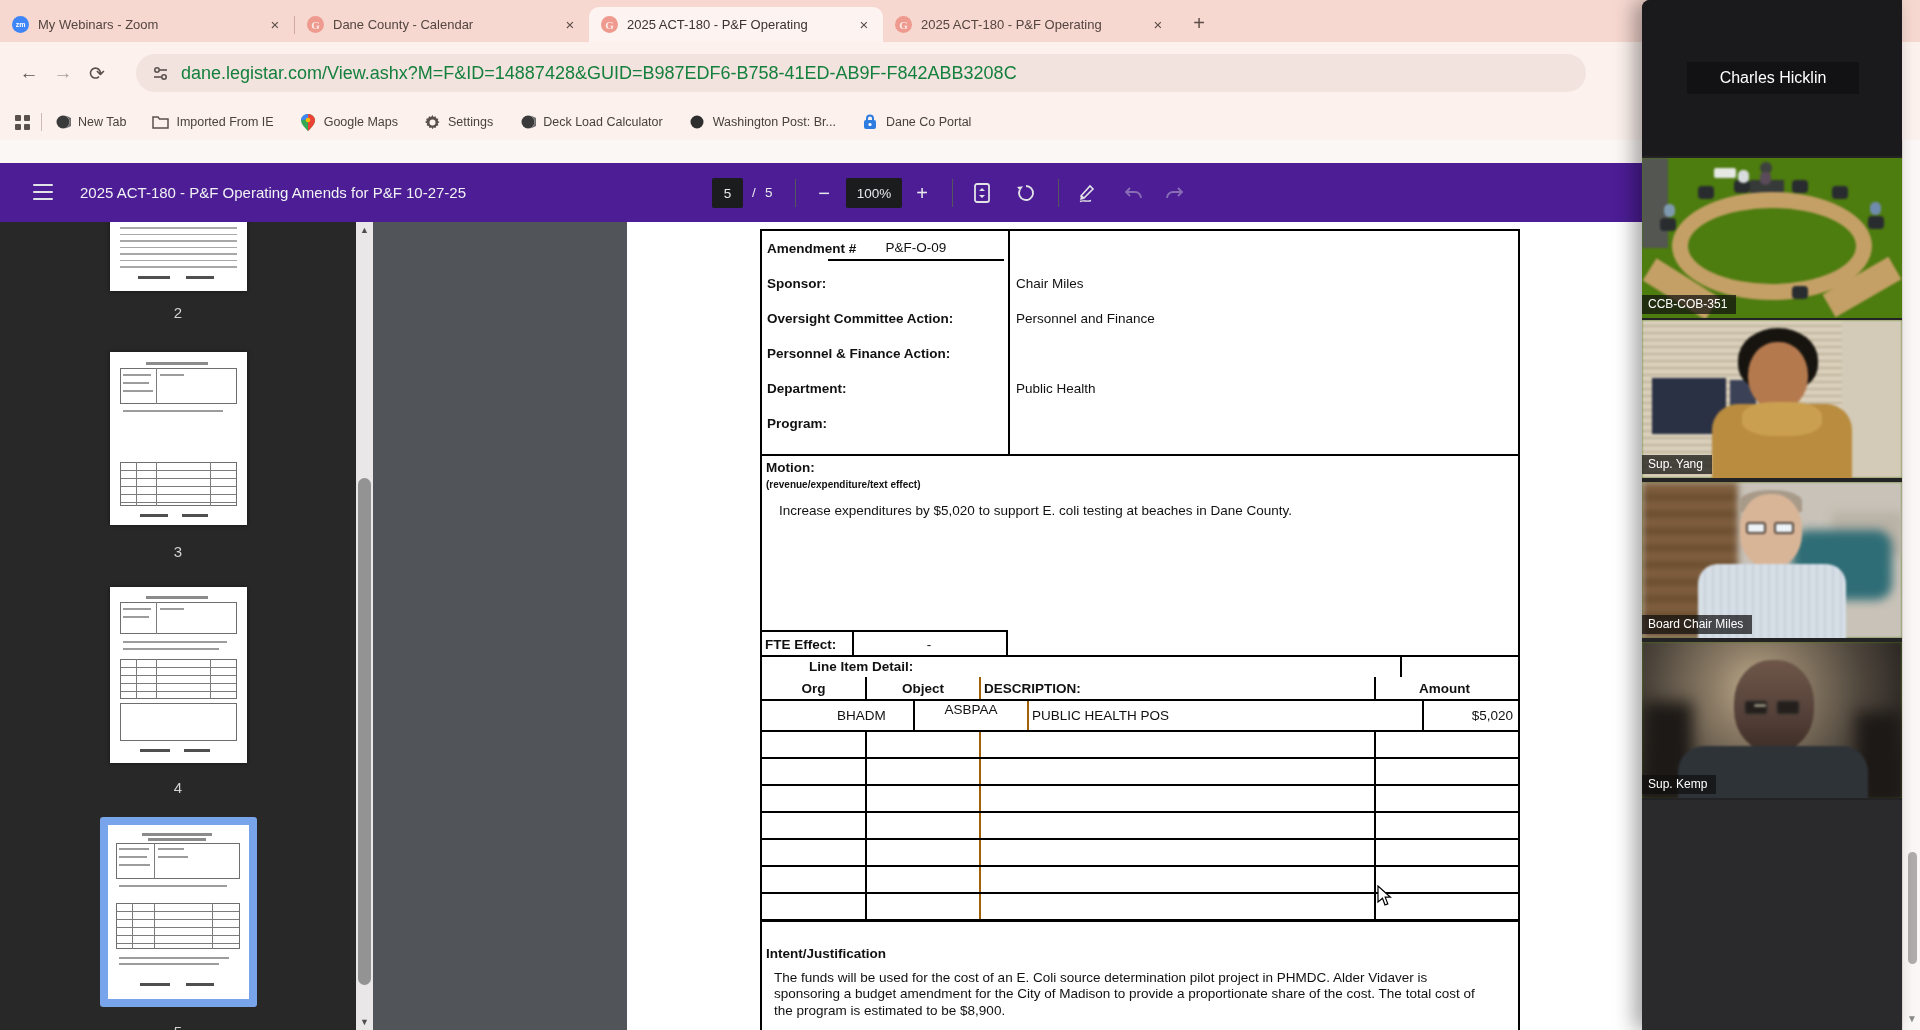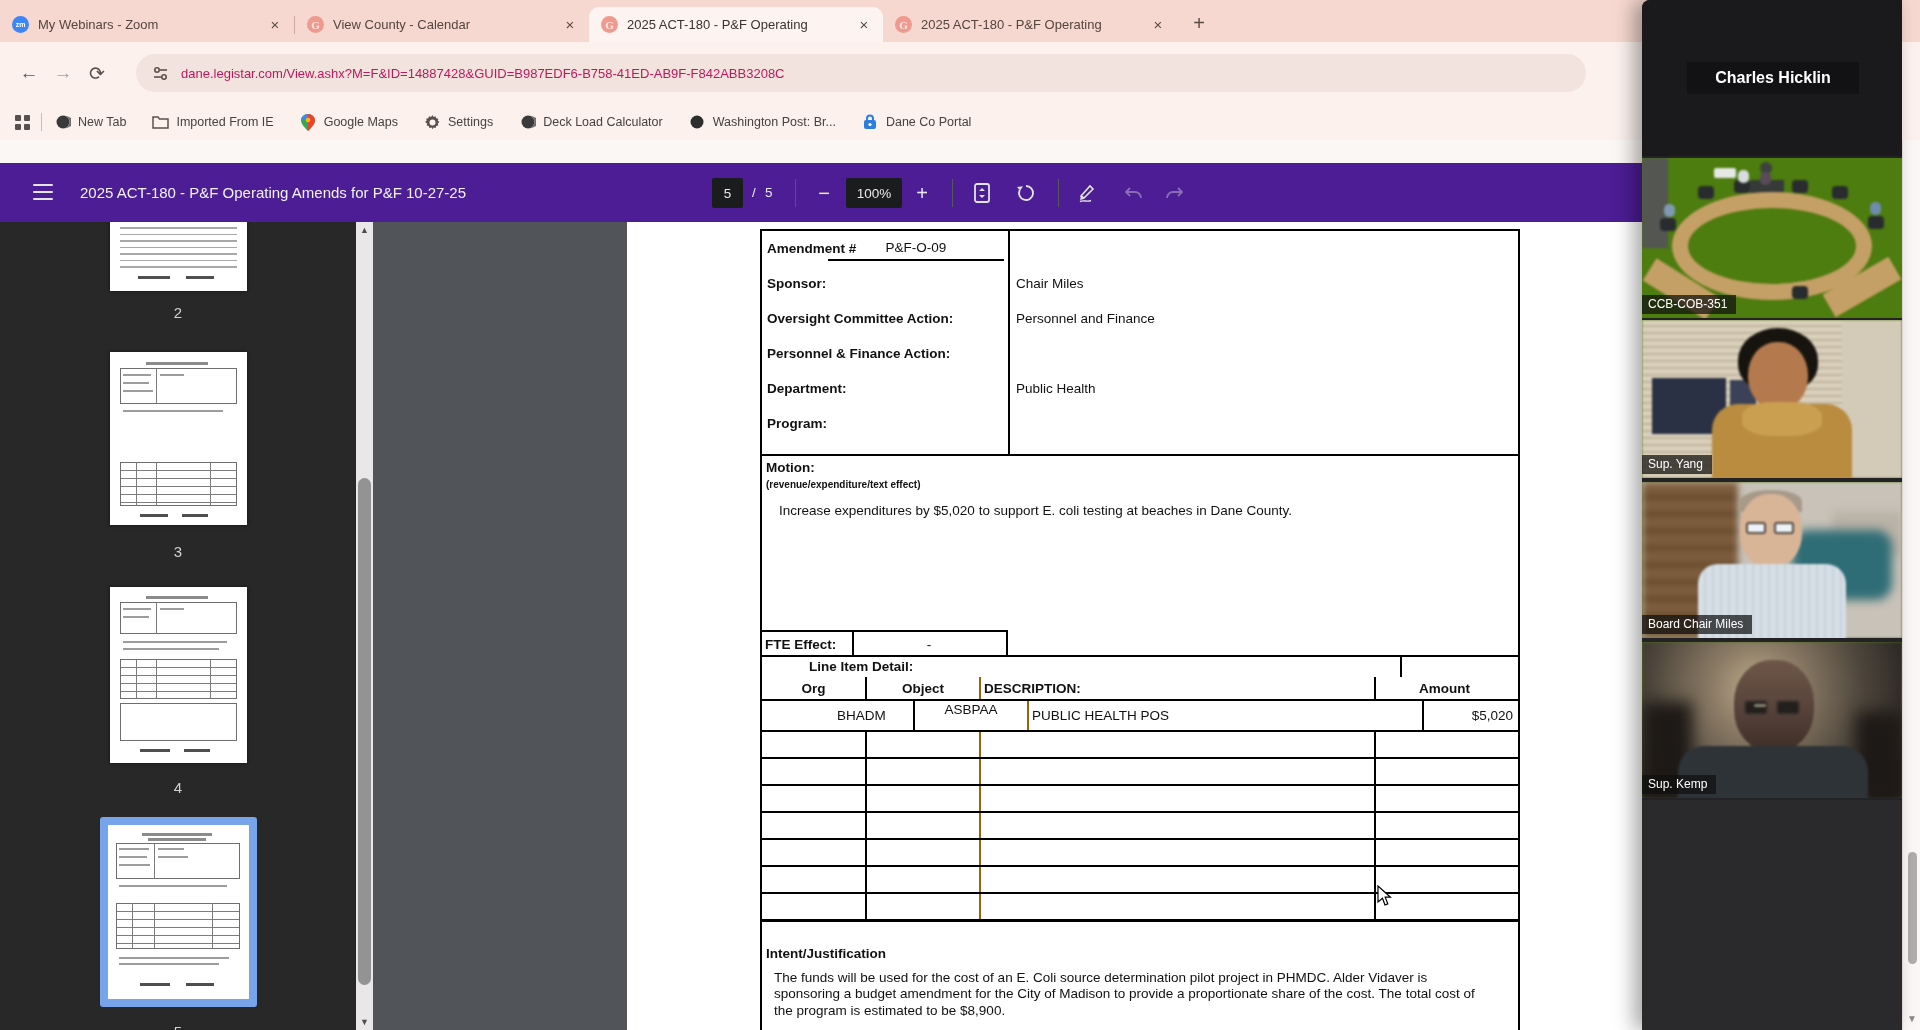--- a/index.html
+++ b/index.html
@@ -169,7 +169,7 @@
     <div class="tab-sep"></div>
     <div class="tab">
       <span class="favicon legistar">G</span>
-      <span class="tab-title">View County - Calendar</span>
+      <span class="tab-title">Dane County - Calendar</span>
       <span class="tab-close">×</span>
     </div>
     <div class="tab active">

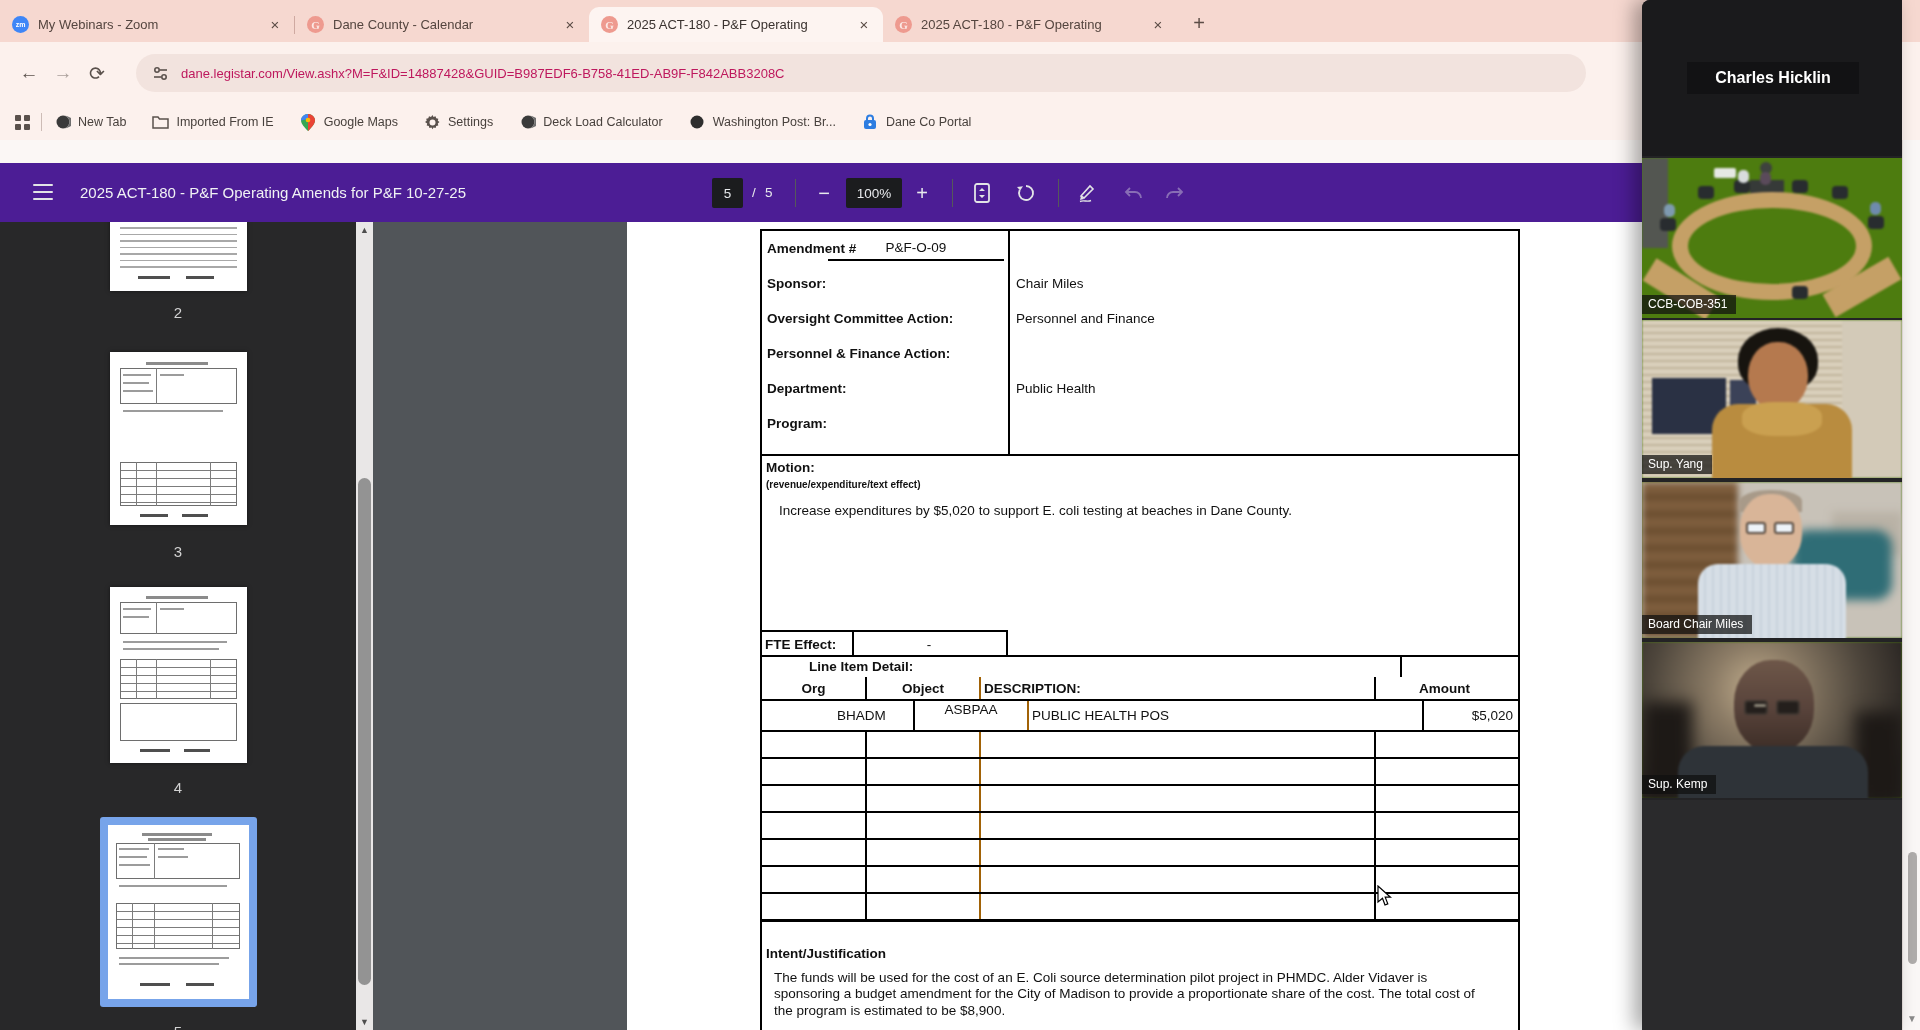--- a/index.html
+++ b/index.html
@@ -25,7 +25,7 @@
   .nav-icon.back { margin-left:12px; }
   .nav-icon.fwd { color:#A99F9A; }
   .omnibox { margin-left:22px; width:1450px; height:38px; background:#F2E3DE; border-radius:19px; display:flex; align-items:center; padding:0 16px; }
-  .url-text { font-size:13px; color:#be185d; margin-left:12px; white-space:nowrap; overflow:hidden; }
+  .url-text { font-size:18px; color:#15803d; margin-left:12px; white-space:nowrap; overflow:hidden; }
   
   .bookbar { position:absolute; left:0; top:104px; width:1920px; height:36px; background:#FCF1ED; display:flex; align-items:center; }
   .bm-sep { width:1px; height:18px; background:#CDBCB6; margin:0 12px 0 10px; }

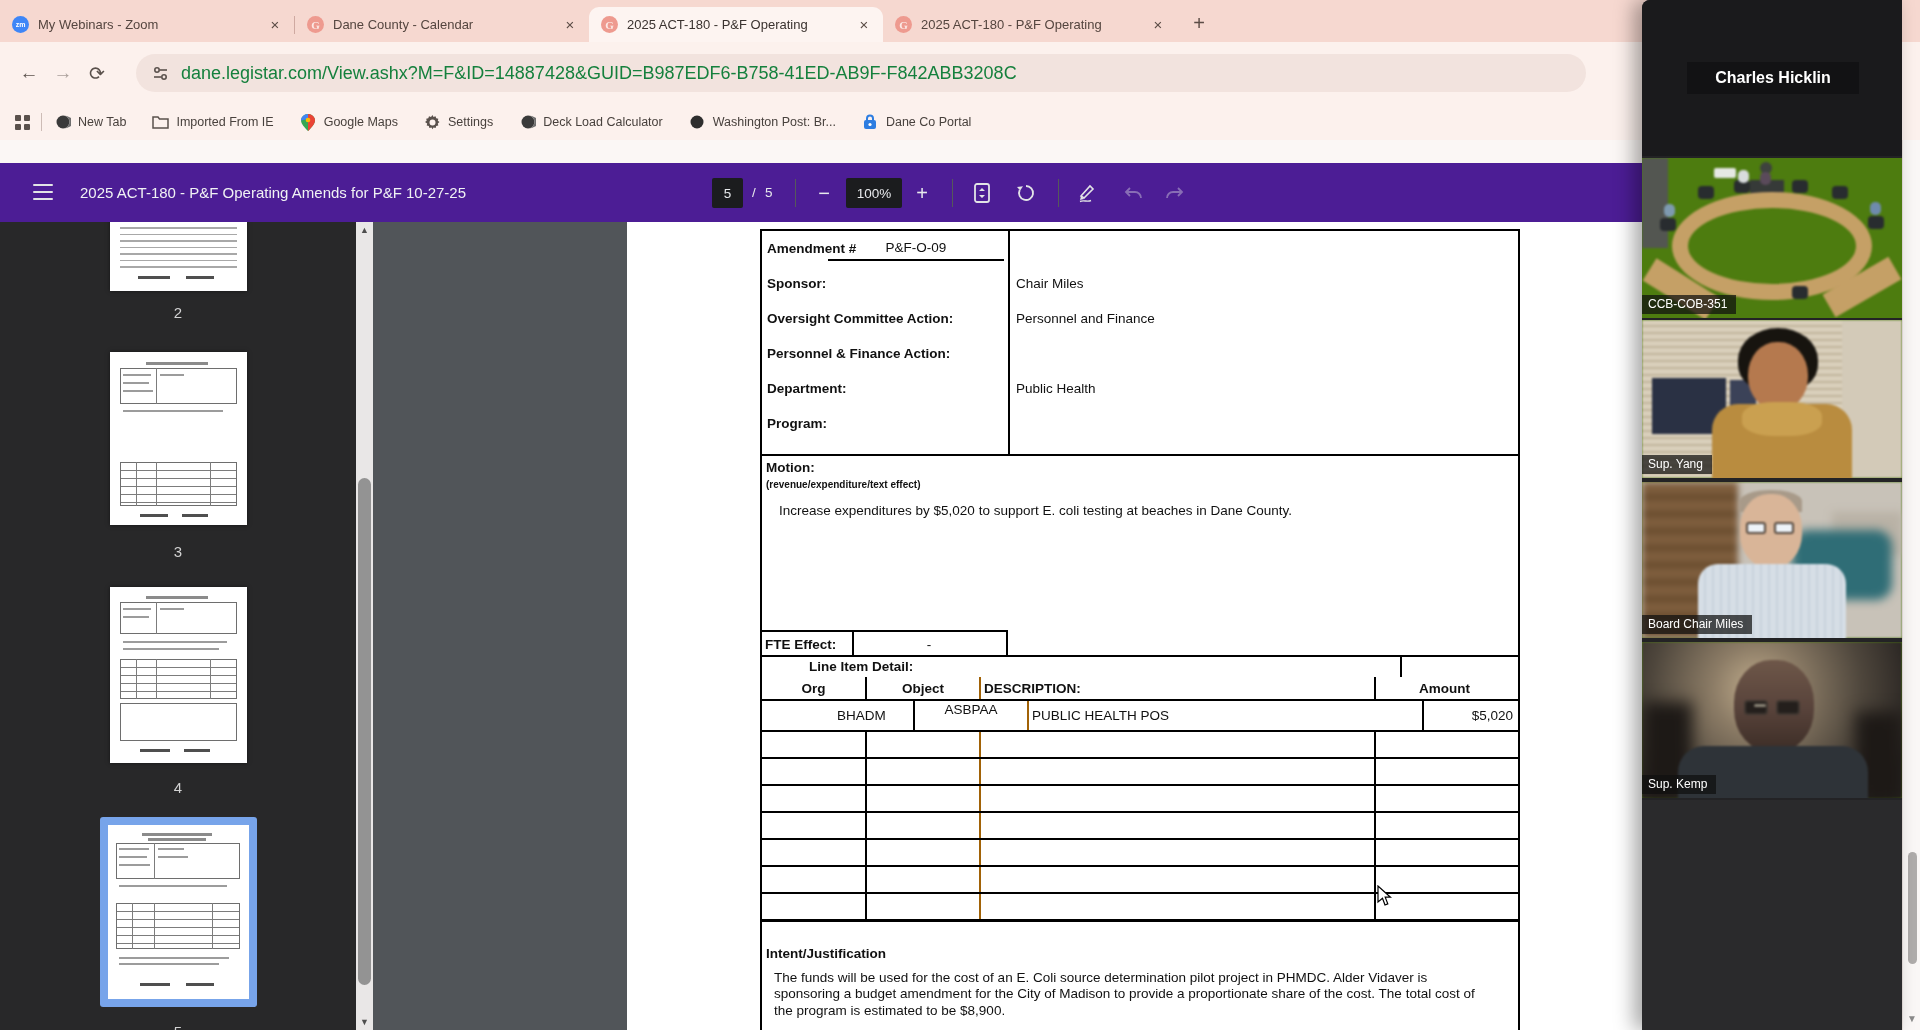--- a/index.html
+++ b/index.html
@@ -109,7 +109,7 @@
   .zoomwin { position:absolute; left:1642px; top:0; width:260px; height:1030px; background:#232325; border-radius:8px 0 0 0; box-shadow:-8px 0 20px rgba(0,0,0,.35); overflow:hidden; z-index:20; }
   .speaker-tile { position:absolute; left:0; top:0; width:260px; height:156px; background:#1A1A1C; }
   .speaker-band { position:absolute; left:45px; top:62px; width:172px; height:32px; background:#121214; display:flex; align-items:center; justify-content:center; }
-  .speaker-name { color:#FFF; font-size:16px; font-weight:bold; white-space:nowrap; }
+  .speaker-name { color:#FFF; font-size:16px; font-weight:normal; white-space:nowrap; }
   .vtile { position:absolute; left:0; width:260px; background:#4d7c0f; overflow:hidden; }
   .vlabel { position:absolute; left:0; bottom:4px; background:rgba(15,15,15,.72); color:#FFF; font-size:12px; padding:2px 9px 3px 6px; white-space:nowrap; z-index:5; }
   .zoom-bottom { position:absolute; left:0; top:800px; width:260px; height:230px; background:#2A2A2C; }

